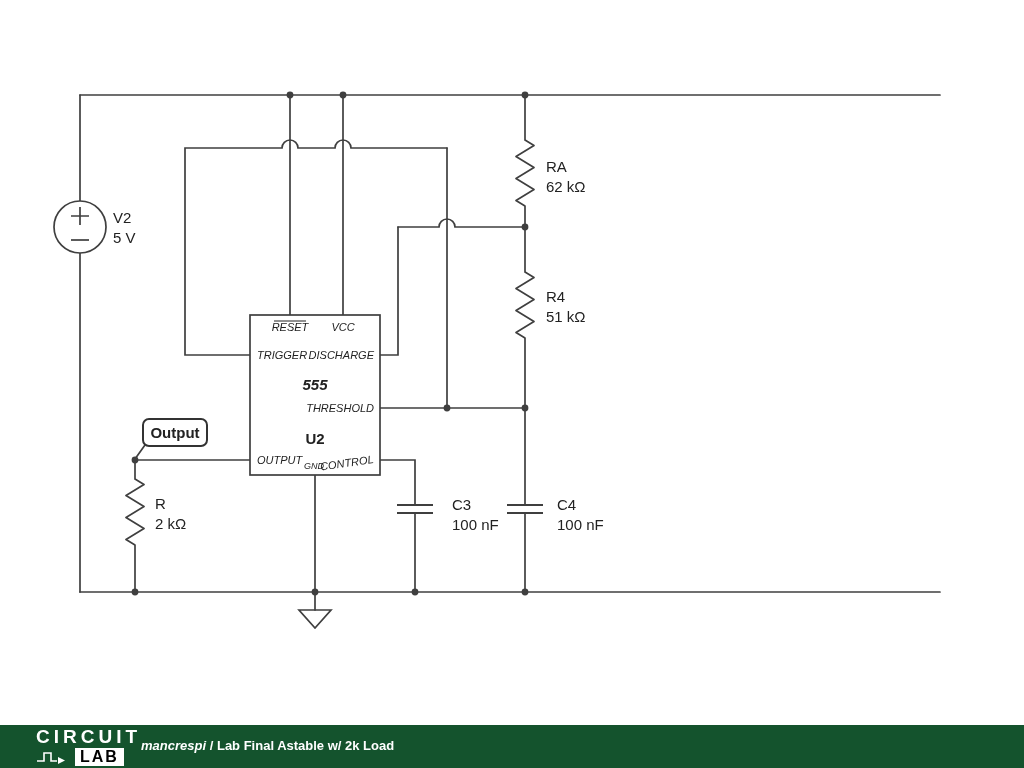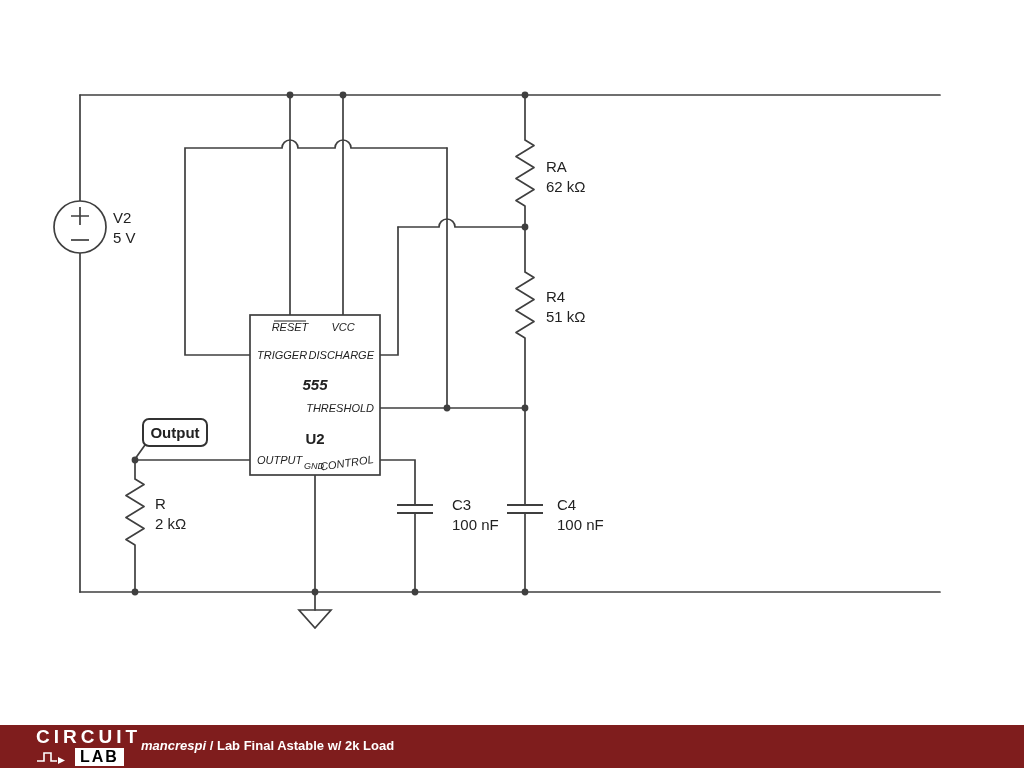--- a/index.html
+++ b/index.html
@@ -16,7 +16,7 @@
   .ic-name{font-size:15px;font-weight:700;font-style:italic;}
   .flag-text{font-size:15px;font-weight:700;}
   .footer{
-    position:absolute;left:0;bottom:0;width:1024px;height:43px;background:#7f1d1d;
+    position:absolute;left:0;bottom:0;width:1024px;height:43px;background:#14532d;
     display:flex;align-items:center;box-sizing:border-box;padding-left:36px;color:#fff;
   }
   .logo{display:flex;flex-direction:column;line-height:1;}

